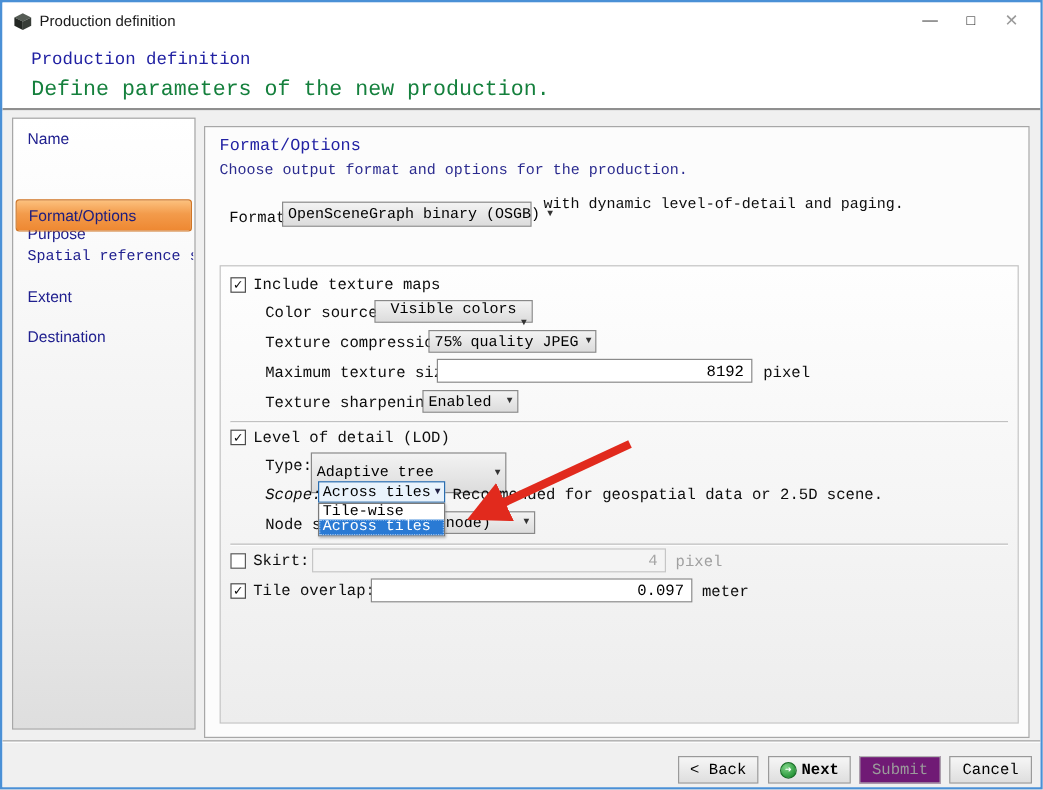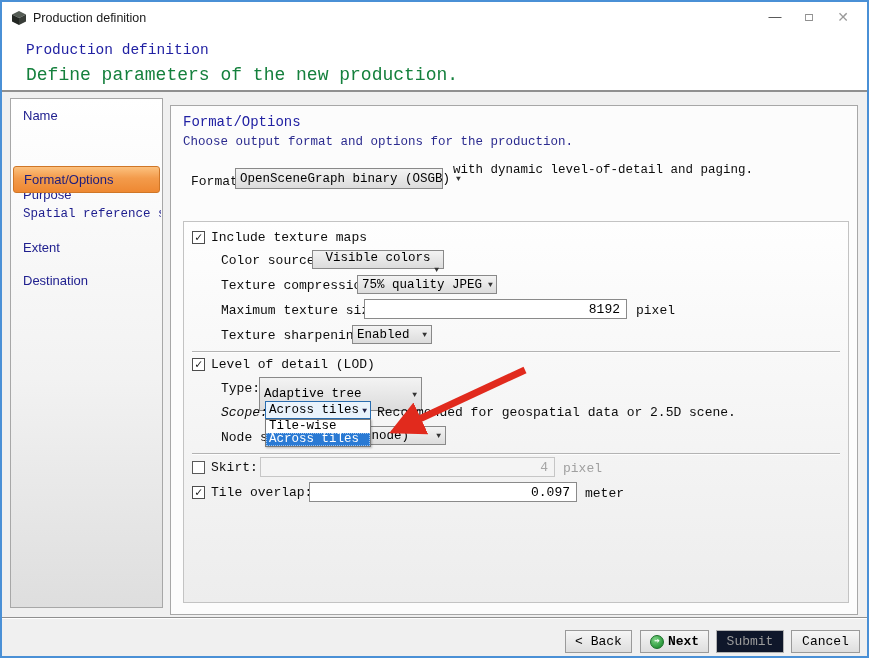--- a/index.html
+++ b/index.html
@@ -84,7 +84,7 @@
           display:flex; align-items:center; justify-content:center; }
   .fbtn-back { left:563px; width:67px; }
   .fbtn-next { left:638px; width:69px; font-weight:bold; gap:4px; }
-  .fbtn-submit { left:714px; width:68px; background:#0f172a; border-color:#b3b3b3; color:#9b9b9b; }
+  .fbtn-submit { left:714px; width:68px; background:#701a75; border-color:#b3b3b3; color:#9b9b9b; }
   .fbtn-cancel { left:789px; width:69px; }
   .next-ico { width:14px; height:14px; border-radius:50%;
               background:radial-gradient(circle at 35% 30%, #7fd487, #2c9a3d 70%, #1d7a2c);

